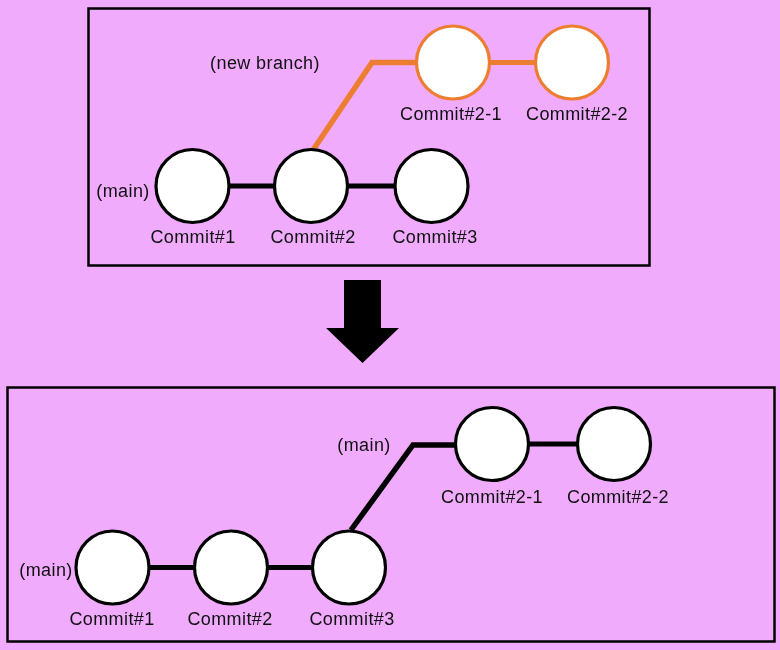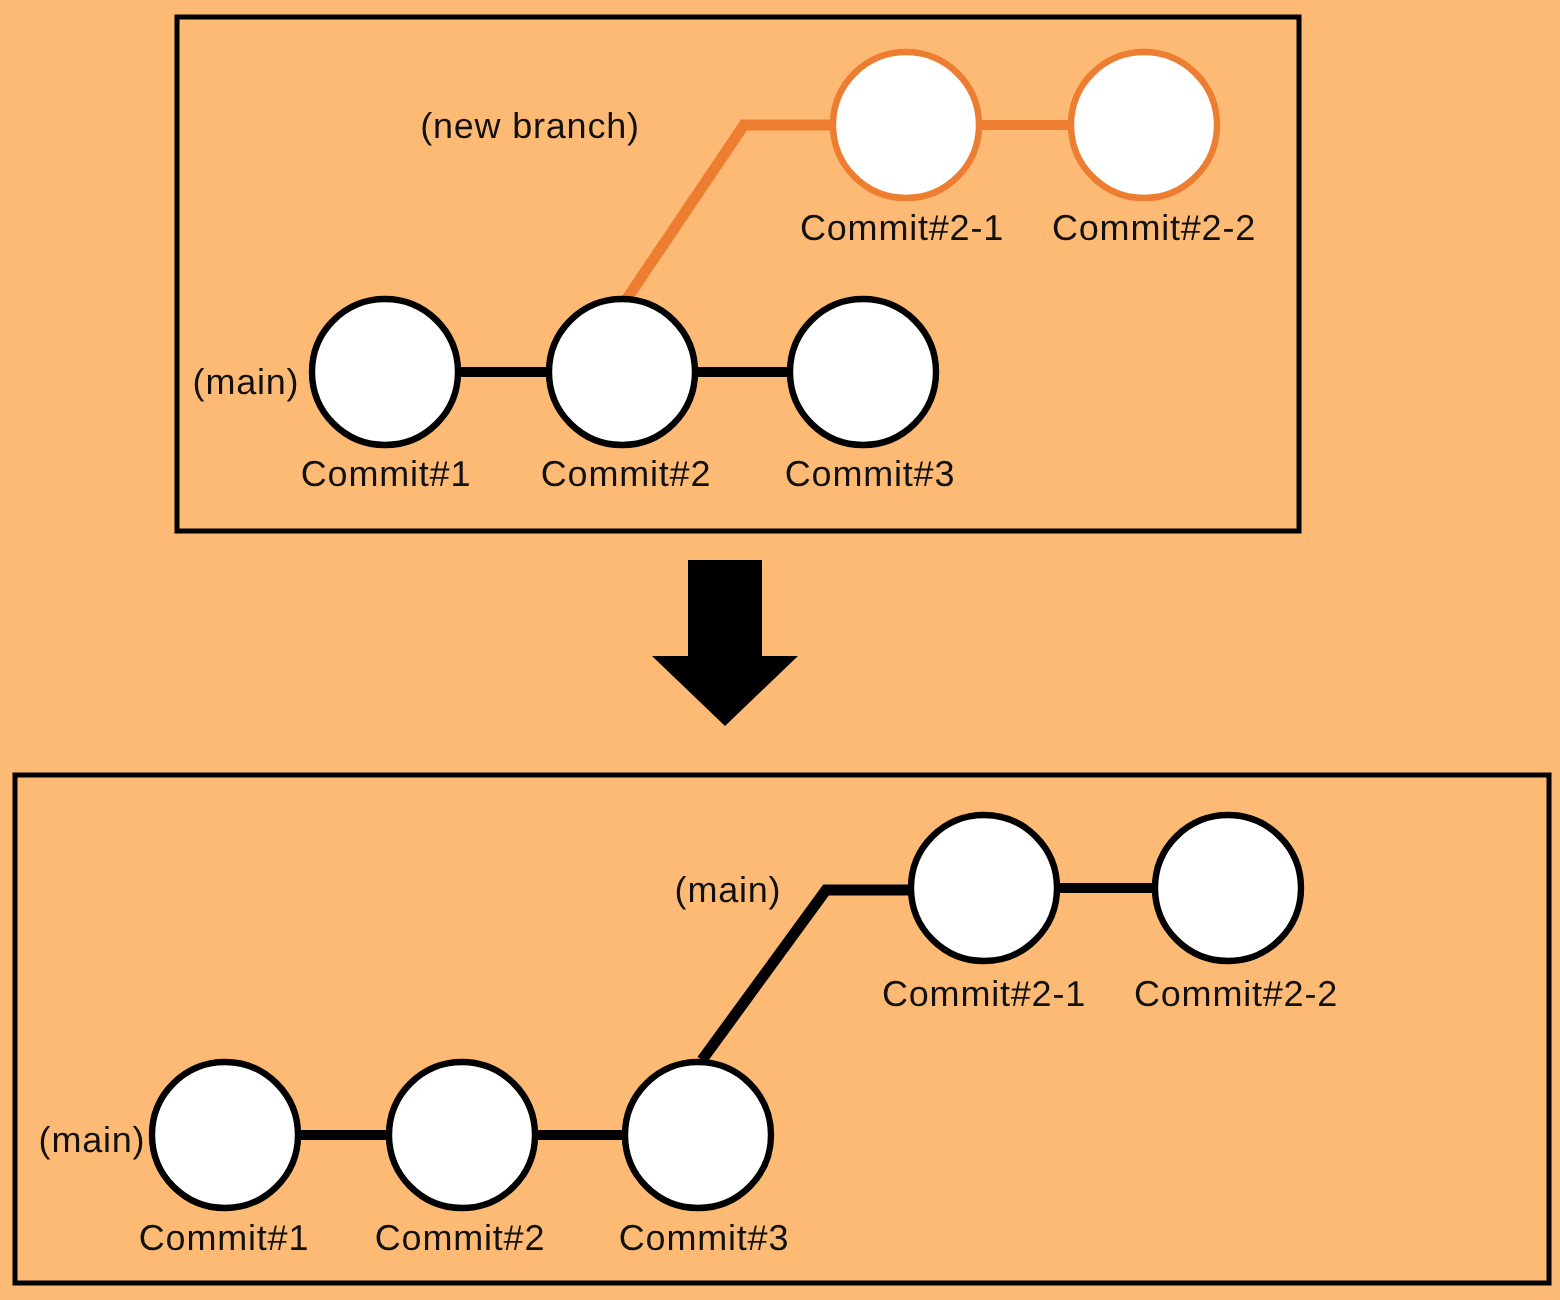--- a/index.html
+++ b/index.html
@@ -11,7 +11,7 @@
     position: relative;
     width: 780px;
     height: 650px;
-    background: #fdba74;
+    background: #f0abfc;
     font-family: "Liberation Sans", "DejaVu Sans", sans-serif;
     overflow: hidden;
   }

